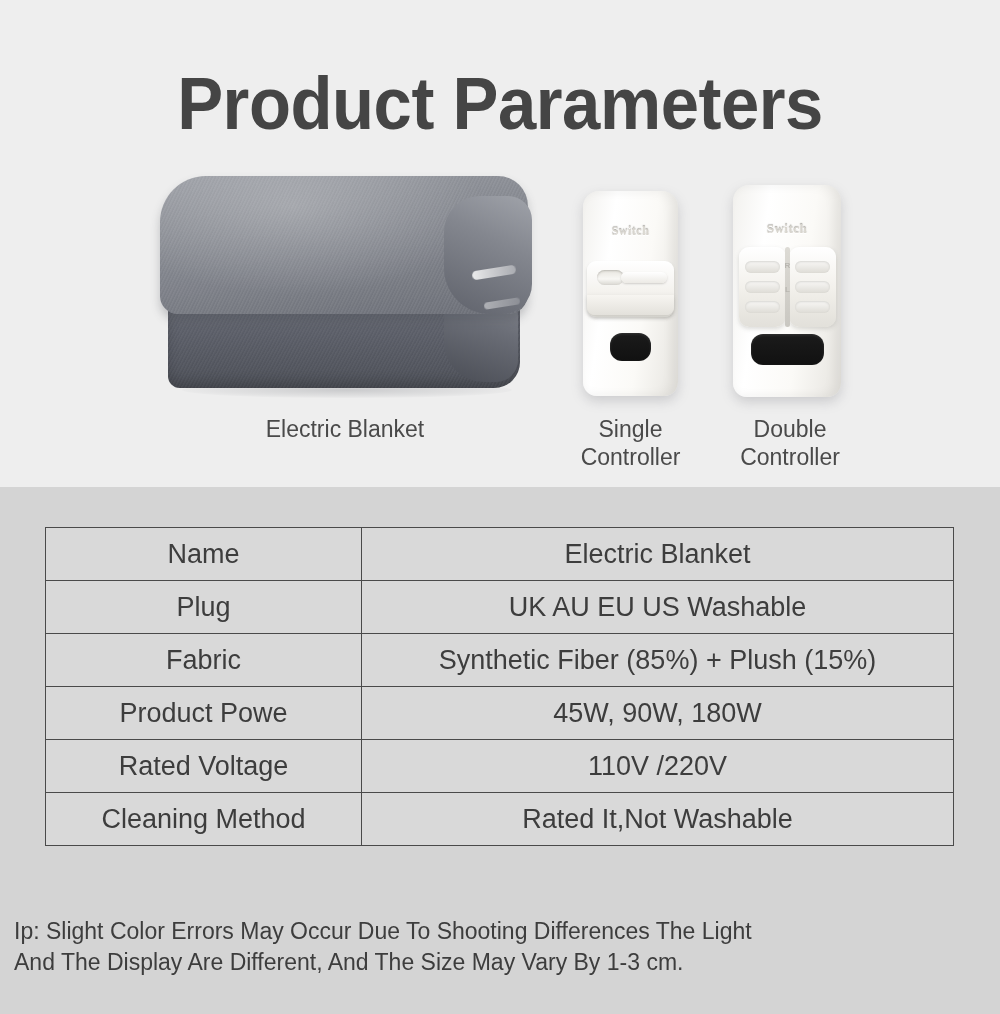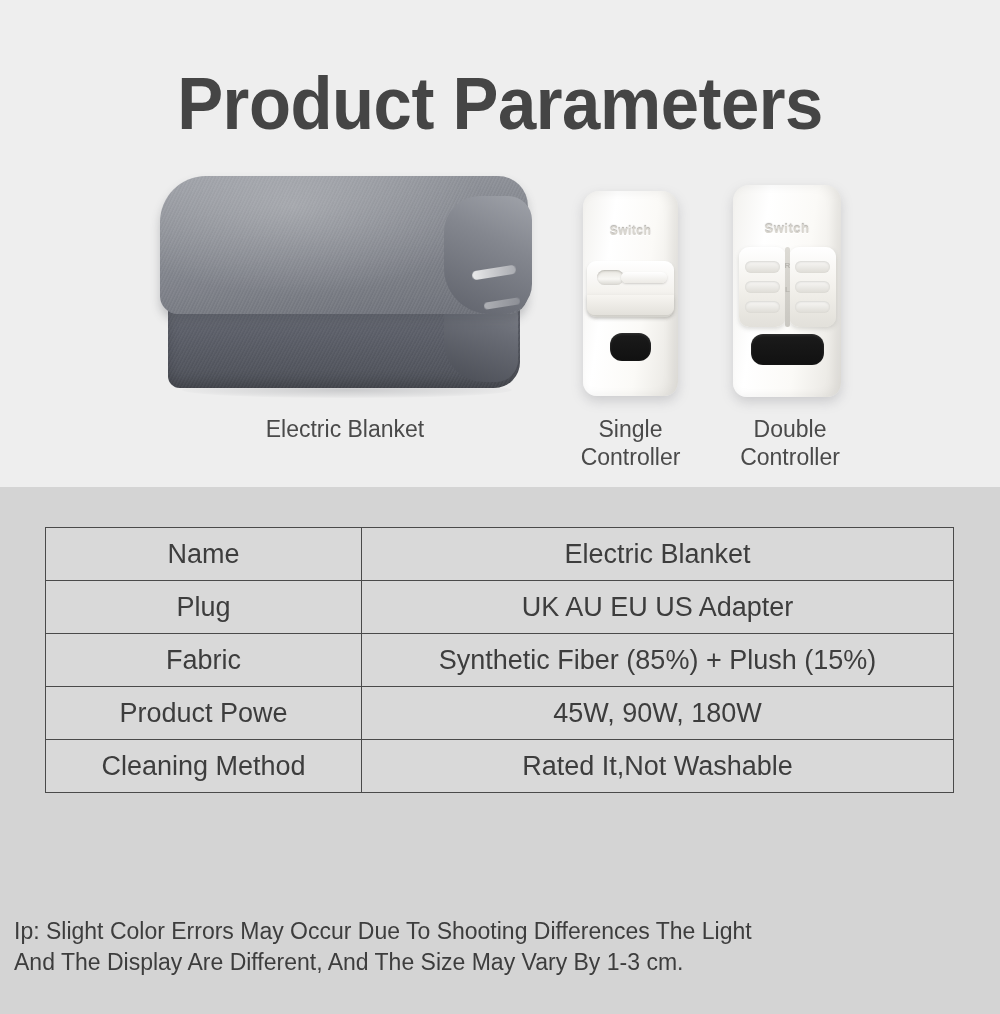--- a/index.html
+++ b/index.html
@@ -182,6 +182,7 @@
     color: #d8d5ce;
     text-shadow: 0 1px 0 #ffffff, 0 -1px 1px rgba(150,148,142,0.8);
     user-select: none;
+    font-family: Liberation Serif, serif;
   }
   .ctrl-single .ctrl-brand { top: 33px; font-size: 12px; }
   .ctrl-double .ctrl-brand { top: 36px; font-size: 13px; }

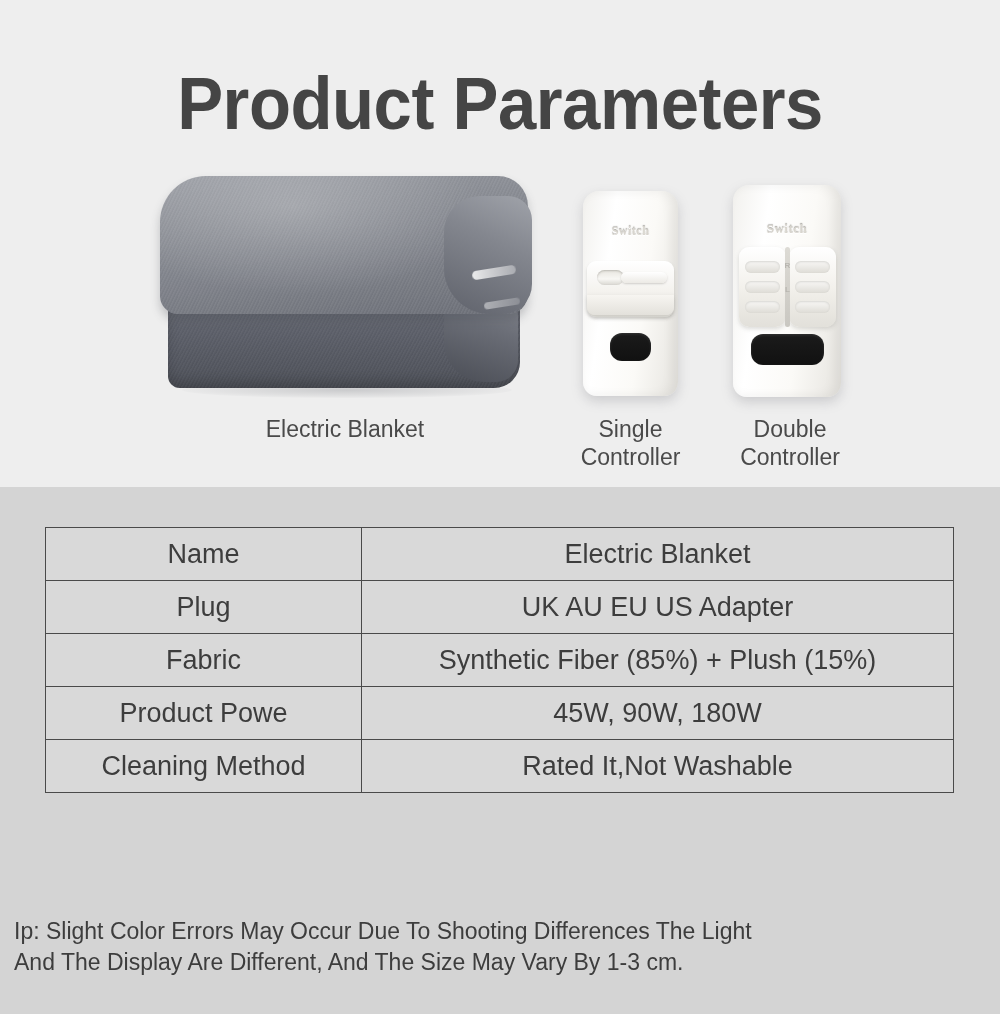--- a/index.html
+++ b/index.html
@@ -428,7 +428,7 @@
         </tr>
         <tr>
           <td class="label">Plug</td>
-          <td class="value">UK AU EU US Adapter</td>
+          <td class="value">UK AU EU US Washable</td>
         </tr>
         <tr>
           <td class="label">Fabric</td>

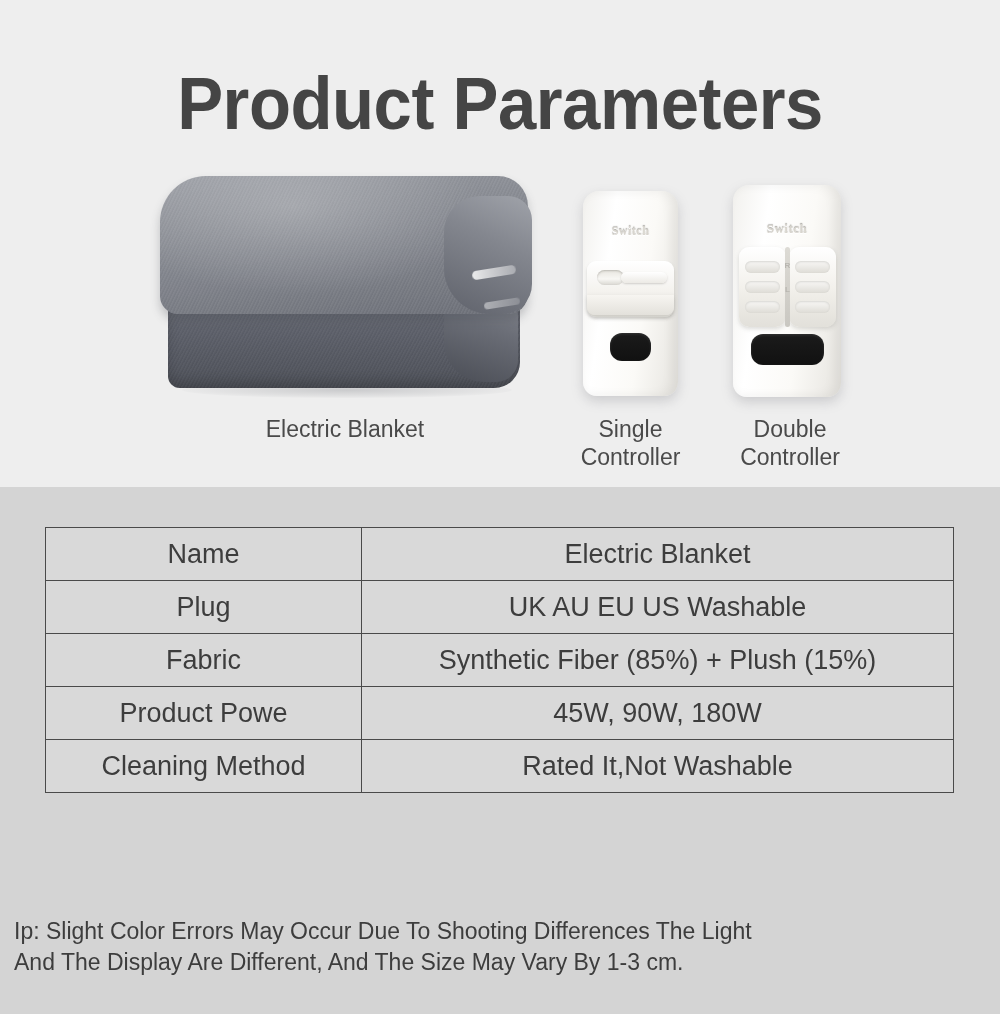--- a/index.html
+++ b/index.html
@@ -439,6 +439,10 @@
           <td class="value">45W, 90W, 180W</td>
         </tr>
         <tr>
+          <td class="label">Rated Voltage</td>
+          <td class="value">110V /220V</td>
+        </tr>
+        <tr>
           <td class="label">Cleaning Method</td>
           <td class="value">Rated It,Not Washable</td>
         </tr>

